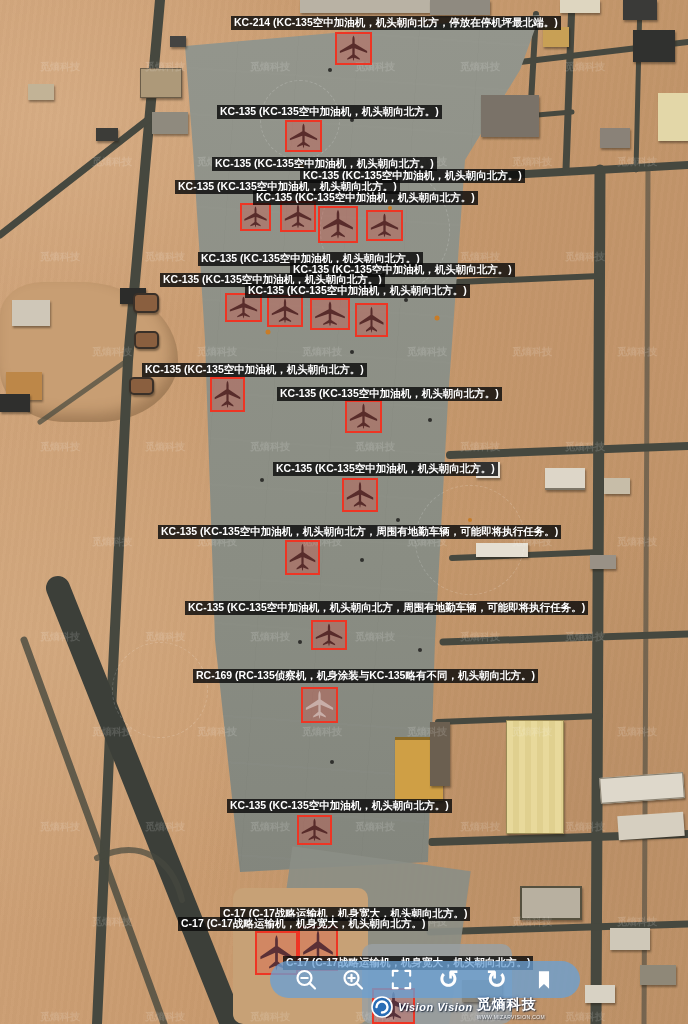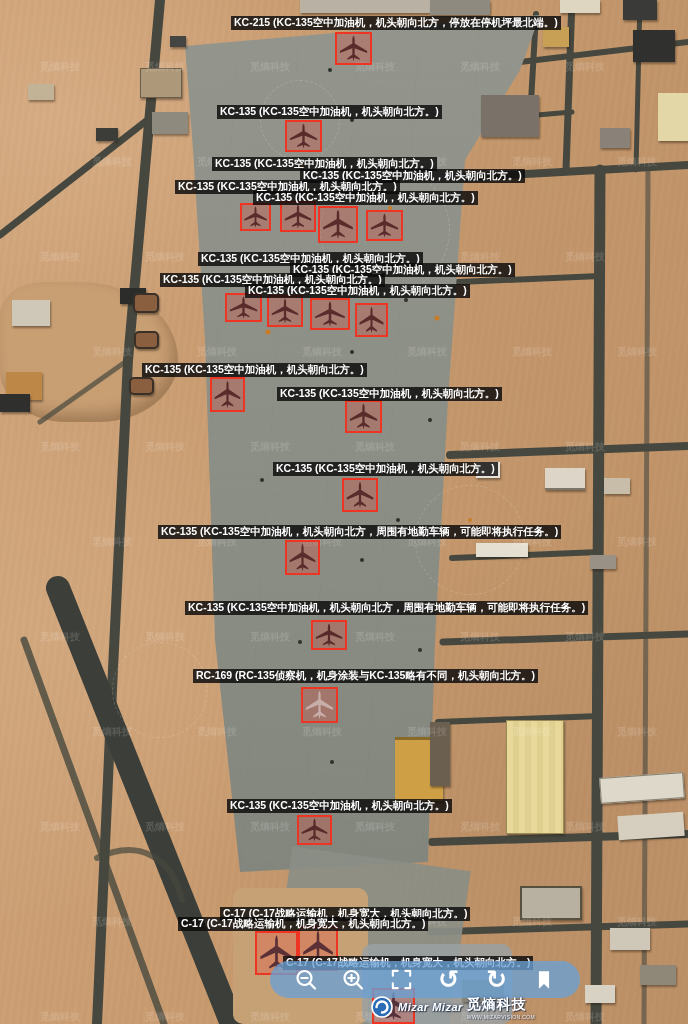--- a/index.html
+++ b/index.html
@@ -337,7 +337,7 @@
     </div>
 
   <div id="labelLayer">
-      <div class="albl" style="left: 231px; top: 16px;">KC-215 (KC-135空中加油机，机头朝向北方，停放在停机坪最北端。)</div>
+      <div class="albl" style="left: 231px; top: 16px;">KC-214 (KC-135空中加油机，机头朝向北方，停放在停机坪最北端。)</div>
       <div class="albl" style="left: 217px; top: 105px;">KC-135 (KC-135空中加油机，机头朝向北方。)</div>
       <div class="albl" style="left: 212px; top: 157px;">KC-135 (KC-135空中加油机，机头朝向北方。)</div>
       <div class="albl" style="left: 300px; top: 169px;">KC-135 (KC-135空中加油机，机头朝向北方。)</div>

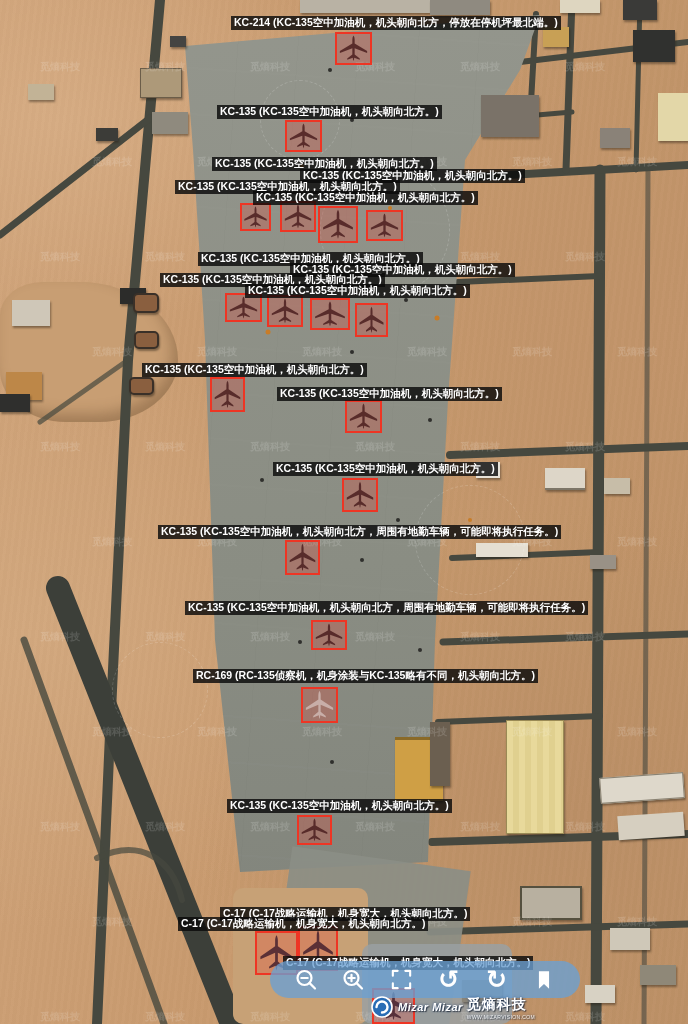--- a/index.html
+++ b/index.html
@@ -408,7 +408,7 @@
         <path d="M6.5 13 A5.5 5.5 0 1 1 12 18.5" fill="none" stroke="#fff" stroke-width="2.4" stroke-linecap="round"></path>
       </svg>
     </span>
-    <span id="logoName">Mizar Mizar</span>
+    <span id="logoName">Vision Vision</span>
     <span id="logoBrandWrap">
       <span id="logoBrand">觅熵科技</span>
       <span id="logoSite">WWW.MIZARVISION.COM</span>

